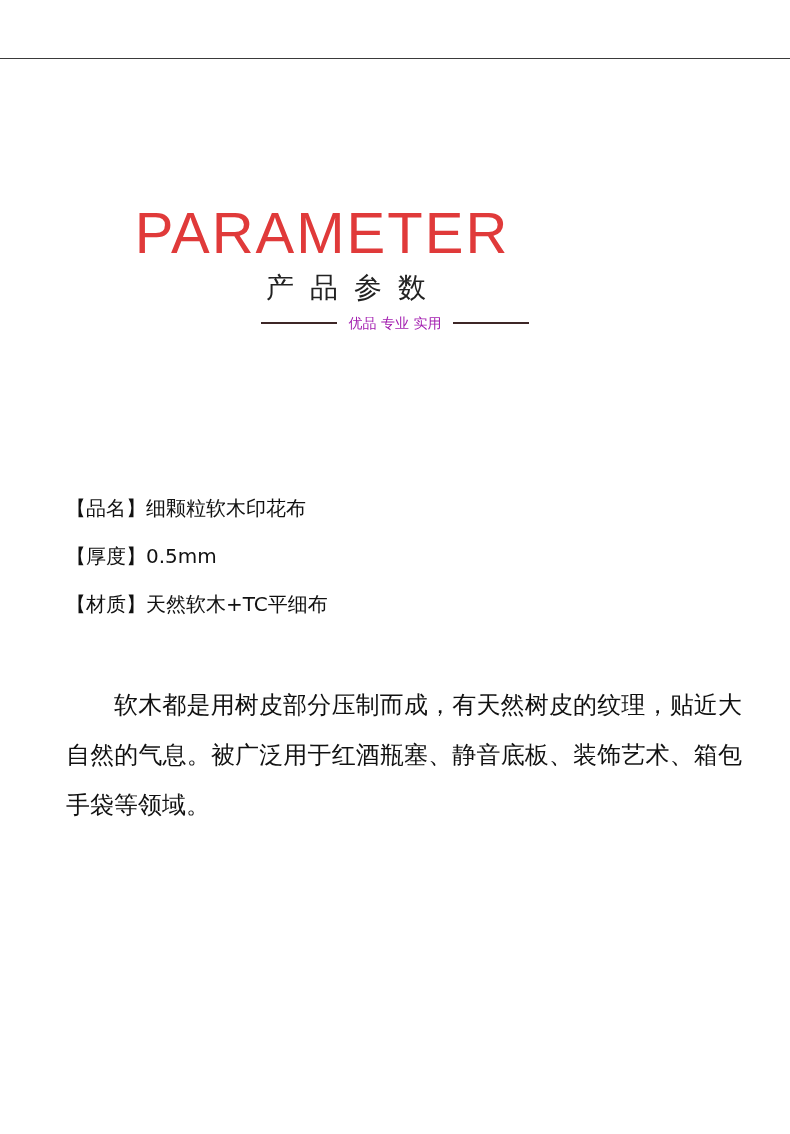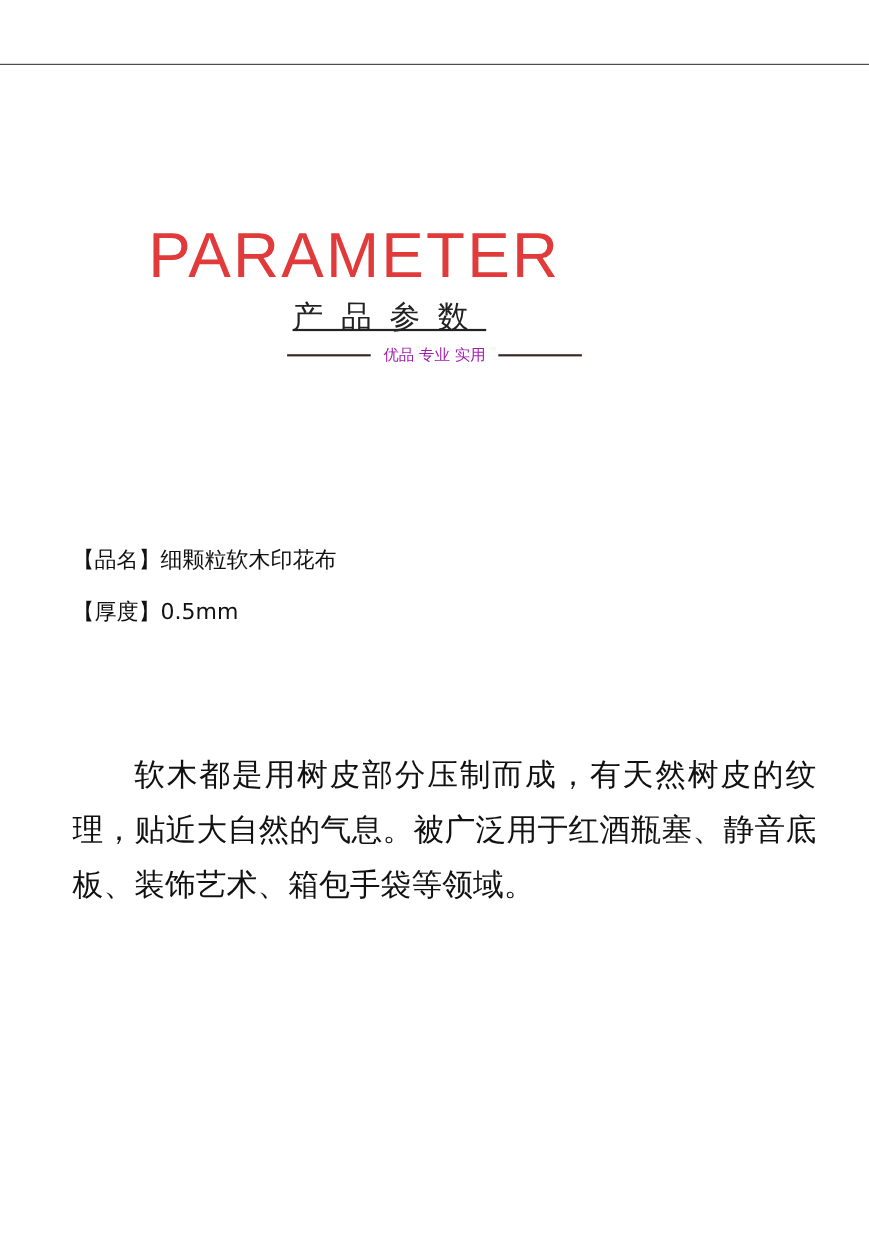--- a/index.html
+++ b/index.html
@@ -10,7 +10,7 @@
                 font-family: "Liberation Sans", "DejaVu Sans", sans-serif; font-weight: 400;
                 font-size: 58px; letter-spacing: 2px; line-height: 70px; color: #e03a3a; }
     .title-cn { position: absolute; left: 0; top: 270px; width: 680px; text-align: center;
-                font-size: 28px; letter-spacing: 16px; line-height: 36px; color: #222; padding-left: 28px; box-sizing: border-box; text-decoration: underline; }
+                font-size: 28px; letter-spacing: 16px; line-height: 36px; color: #222; padding-left: 28px; box-sizing: border-box; }
     .subtitle-row { position: absolute; left: 0; top: 312px; width: 790px; height: 22px;
                     display: flex; align-items: center; justify-content: center; }
     .subtitle-line { width: 76px; height: 2px; background: #3d2626; }

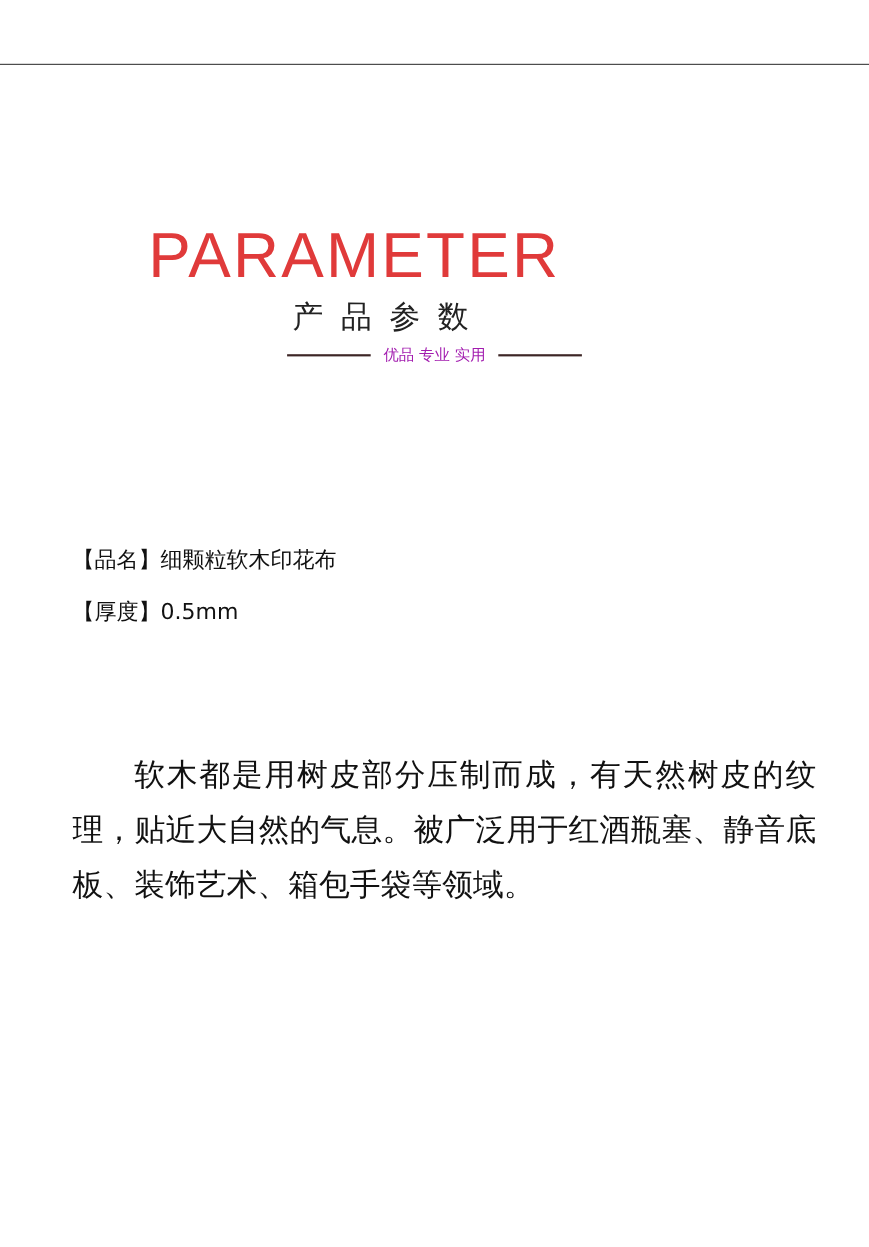--- a/index.html
+++ b/index.html
@@ -43,6 +43,9 @@
   <div class="spec-row">
     <span class="spec-key">【厚度】</span><span class="spec-val">0.5mm</span>
   </div>
+  <div class="spec-row">
+    <span class="spec-key">【材质】</span><span class="spec-val">天然软木+TC平细布</span>
+  </div>
 </div>
 
 <div class="desc">

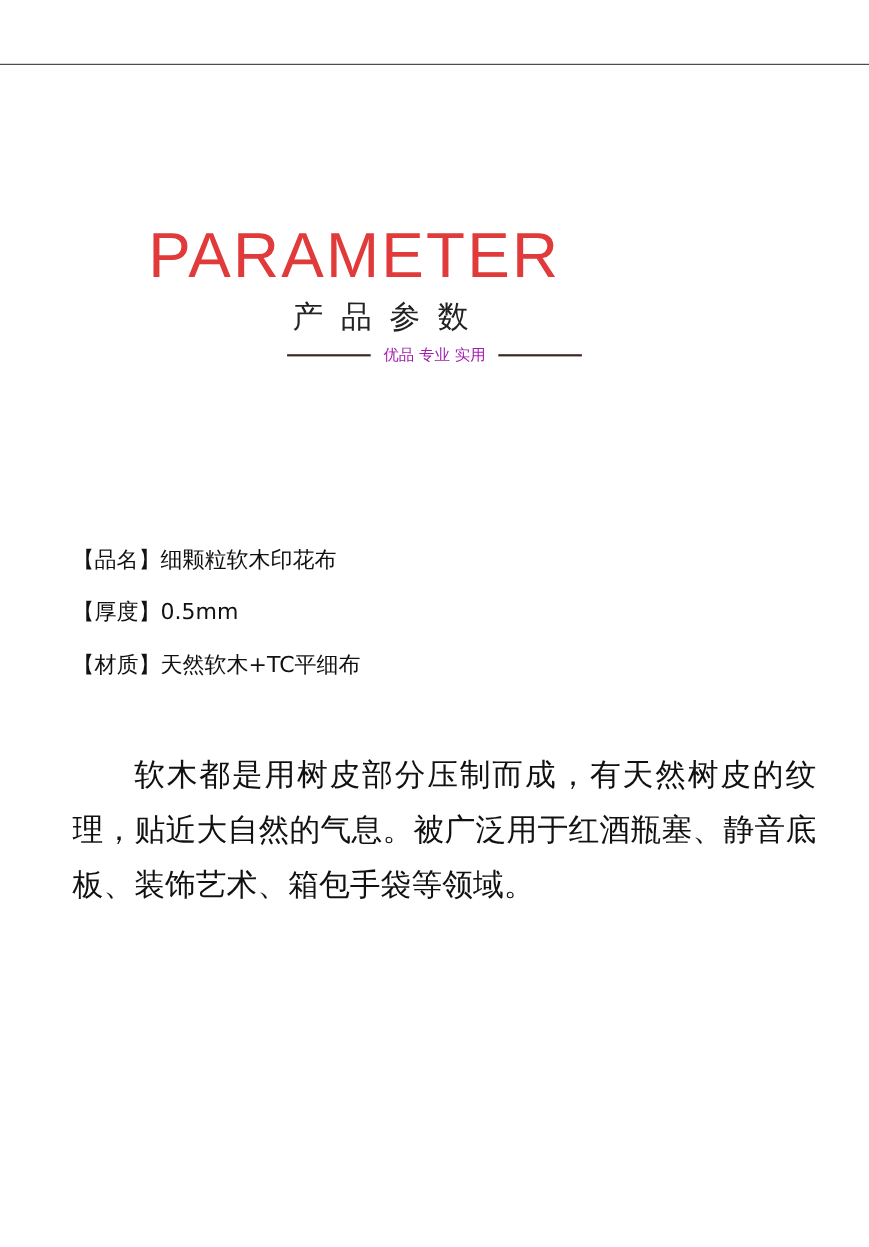--- a/index.html
+++ b/index.html
@@ -20,7 +20,7 @@
     .spec-key { display: inline-block; }
     .spec-val { display: inline-block; }
     .desc { position: absolute; left: 66px; top: 680px; width: 676px; }
-    .para { font-size: 28px; line-height: 50px; color: #111; text-indent: 2em; margin: 0; text-align: justify; }
+    .para { font-size: 24px; line-height: 50px; color: #111; text-indent: 2em; margin: 0; text-align: justify; }
   </style>
 </head>
 <body>

